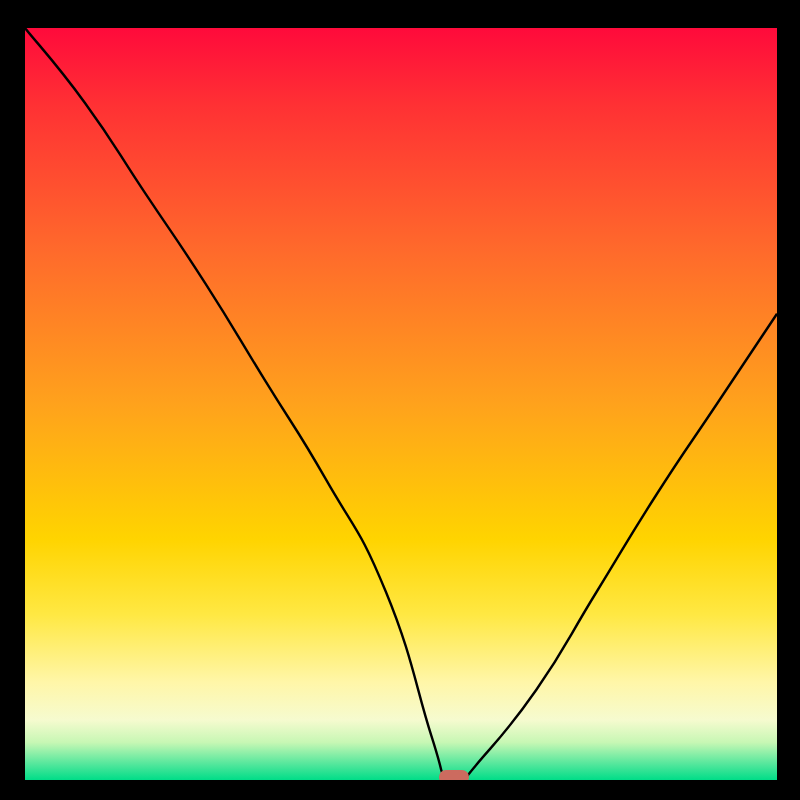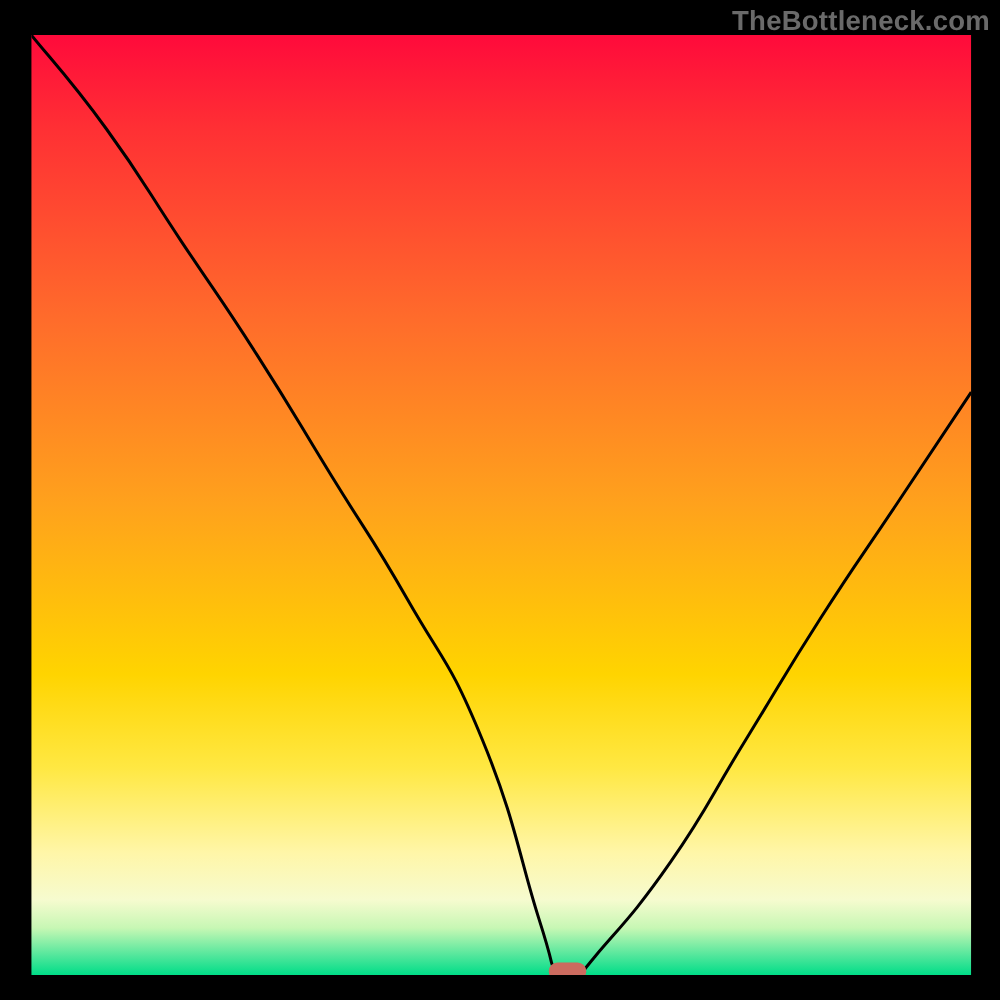--- a/index.html
+++ b/index.html
@@ -76,7 +76,6 @@
 <body>
 
 <div class="chart-wrap">
-  <div class="watermark">TheBottleneck.com</div>
 
   <div class="plot-area">
     <div class="gradient-bg"></div>

